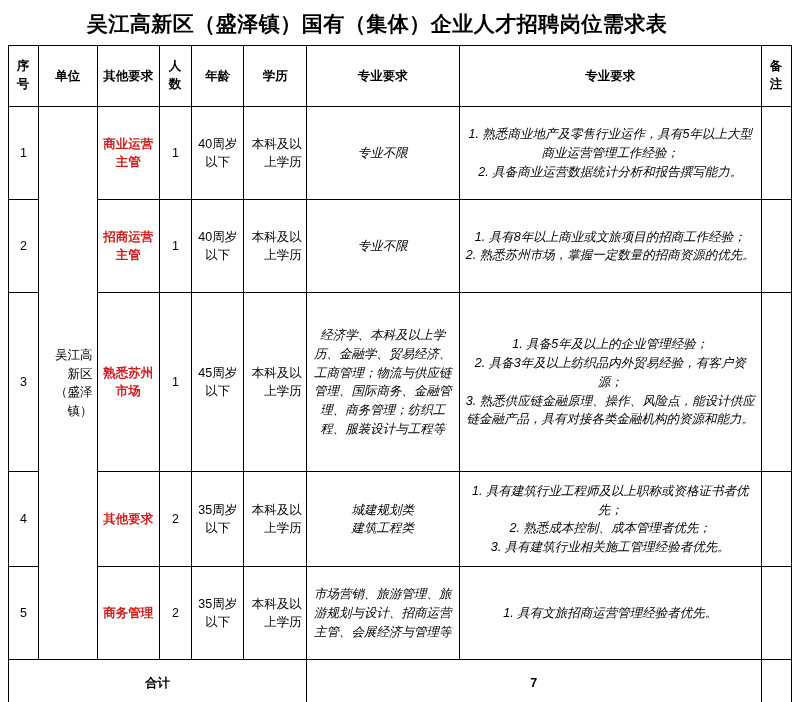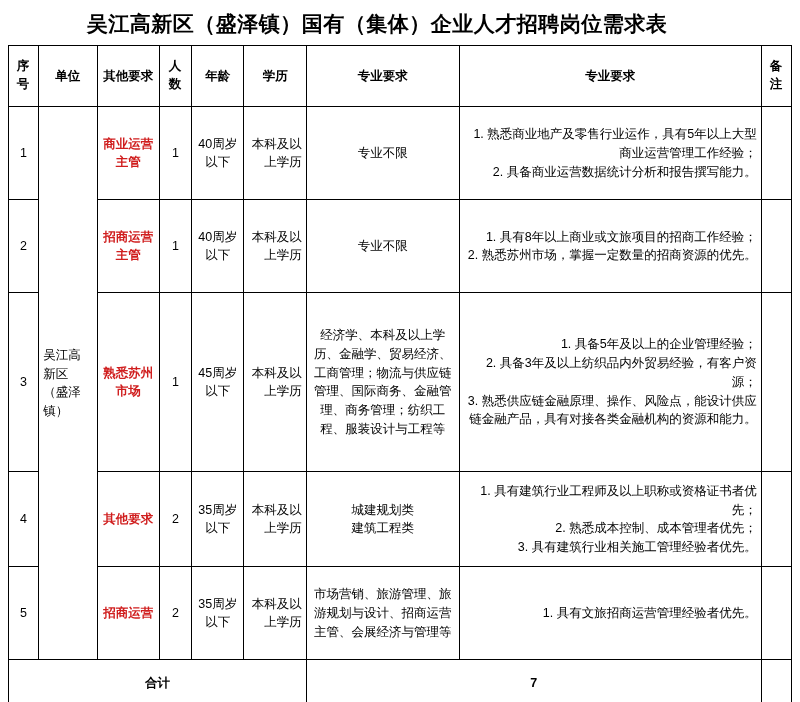--- a/index.html
+++ b/index.html
@@ -63,7 +63,7 @@
   .post-name { color: #d01e1e; font-weight: bold; text-align: center; }
   .edu { color: #000000; font-weight: normal; text-align: right; }
   .unit-cell { text-align: left; font-size: 12.5px; line-height: 1.6; }
-  .other-cell { text-align: right; font-size: 12.5px; line-height: 1.55; }
+  .other-cell { text-align: center; font-size: 12.5px; line-height: 1.55; font-style: italic; }
   .major-cell { text-align: center; font-size: 12.5px; line-height: 1.55; }
   .total-label { text-align: center; font-weight: bold; font-size: 15px; }
   .total-value { text-align: center; font-weight: bold; font-size: 15px; }

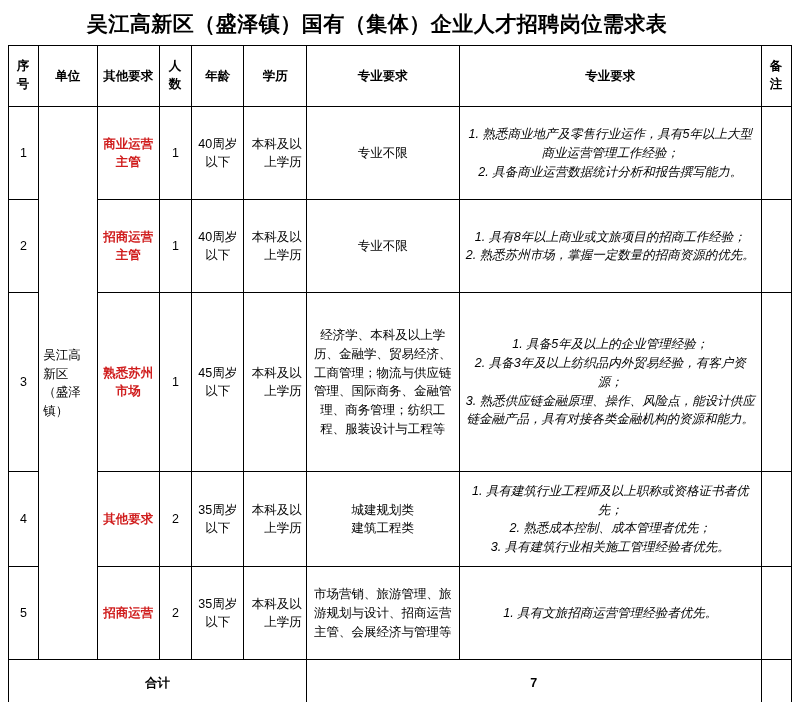--- a/index.html
+++ b/index.html
@@ -64,7 +64,7 @@
   .edu { color: #000000; font-weight: normal; text-align: right; }
   .unit-cell { text-align: left; font-size: 12.5px; line-height: 1.6; }
   .other-cell { text-align: center; font-size: 12.5px; line-height: 1.55; font-style: italic; }
-  .major-cell { text-align: center; font-size: 12.5px; line-height: 1.55; }
+  .major-cell { text-align: center; font-size: 12.5px; line-height: 1.55; font-style: italic; }
   .total-label { text-align: center; font-weight: bold; font-size: 15px; }
   .total-value { text-align: center; font-weight: bold; font-size: 15px; }
   .vert-head {

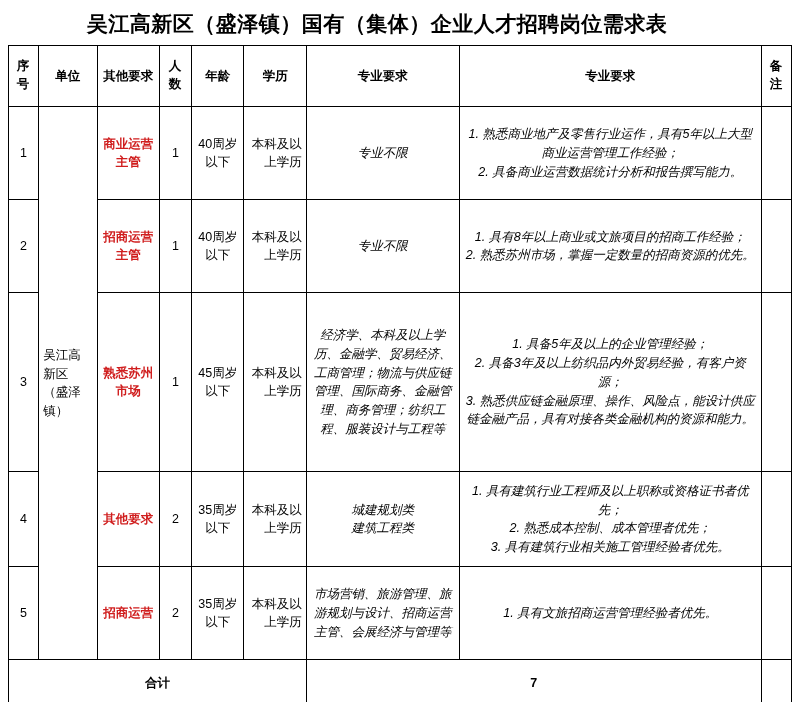--- a/index.html
+++ b/index.html
@@ -62,7 +62,7 @@
   .cell-center { text-align: center; }
   .post-name { color: #d01e1e; font-weight: bold; text-align: center; }
   .edu { color: #000000; font-weight: normal; text-align: right; }
-  .unit-cell { text-align: left; font-size: 12.5px; line-height: 1.6; }
+  .unit-cell { text-align: right; font-size: 12.5px; line-height: 1.6; }
   .other-cell { text-align: center; font-size: 12.5px; line-height: 1.55; font-style: italic; }
   .major-cell { text-align: center; font-size: 12.5px; line-height: 1.55; font-style: italic; }
   .total-label { text-align: center; font-weight: bold; font-size: 15px; }

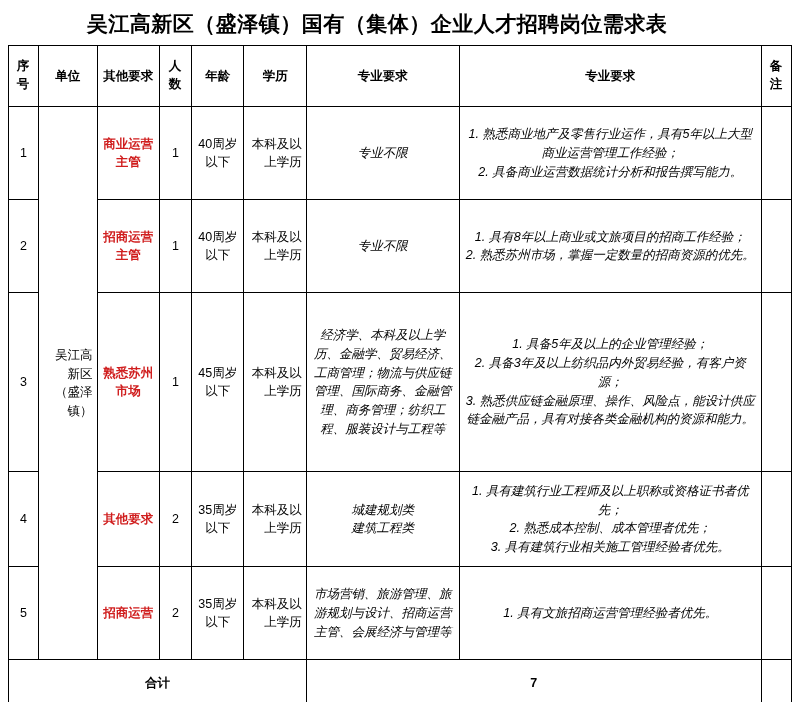--- a/index.html
+++ b/index.html
@@ -154,7 +154,7 @@
       </tr>
       <tr class="row-5">
         <td class="cell-center">5</td>
-        <td class="post-name">招商运营</td>
+        <td class="post-name">商务管理</td>
         <td class="cell-center">2</td>
         <td class="cell-center">35周岁以下</td>
         <td class="edu">本科及以上学历</td>

